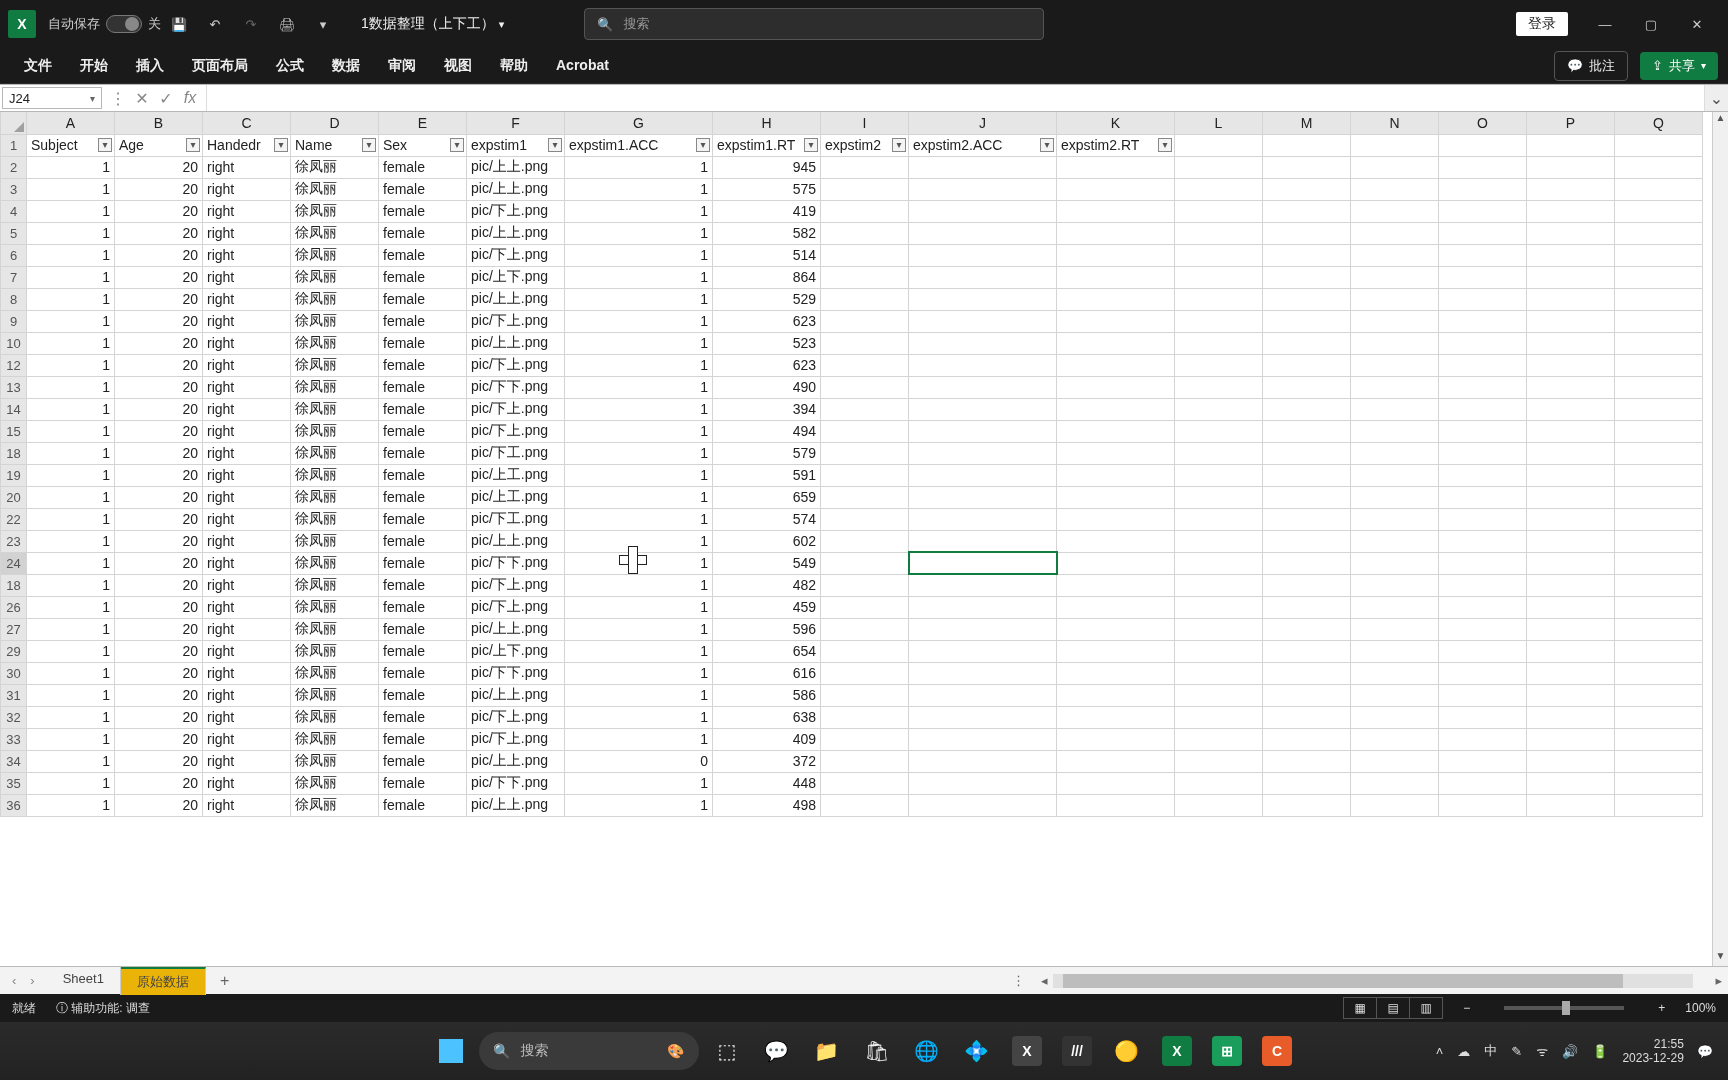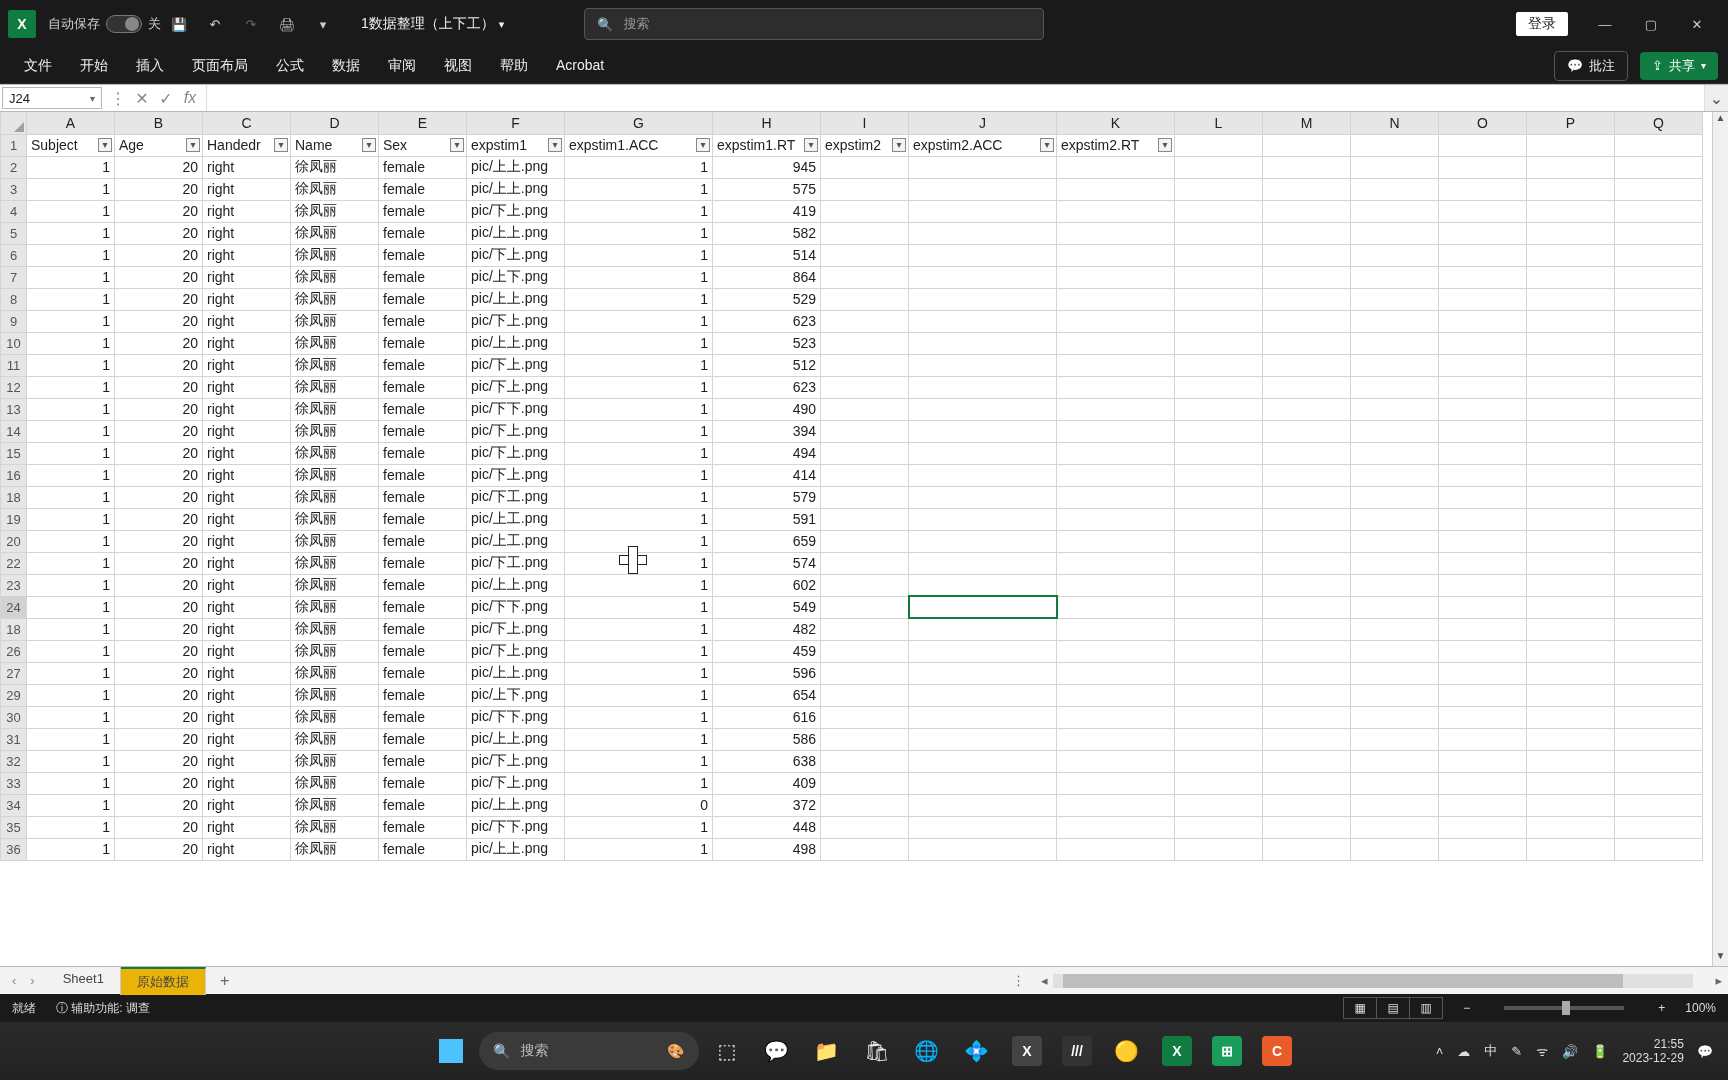--- a/index.html
+++ b/index.html
@@ -117,7 +117,7 @@
 </div>
 
 <div class="ribbon-tabs">
-  <div id="ribbon-tabs-slot" style="display: flex;">
+  <div id="ribbon-tabs-slot" style="display: flex; font-weight: bold;">
       <div class="tab">文件</div>
       <div class="tab">开始</div>
       <div class="tab">插入</div>

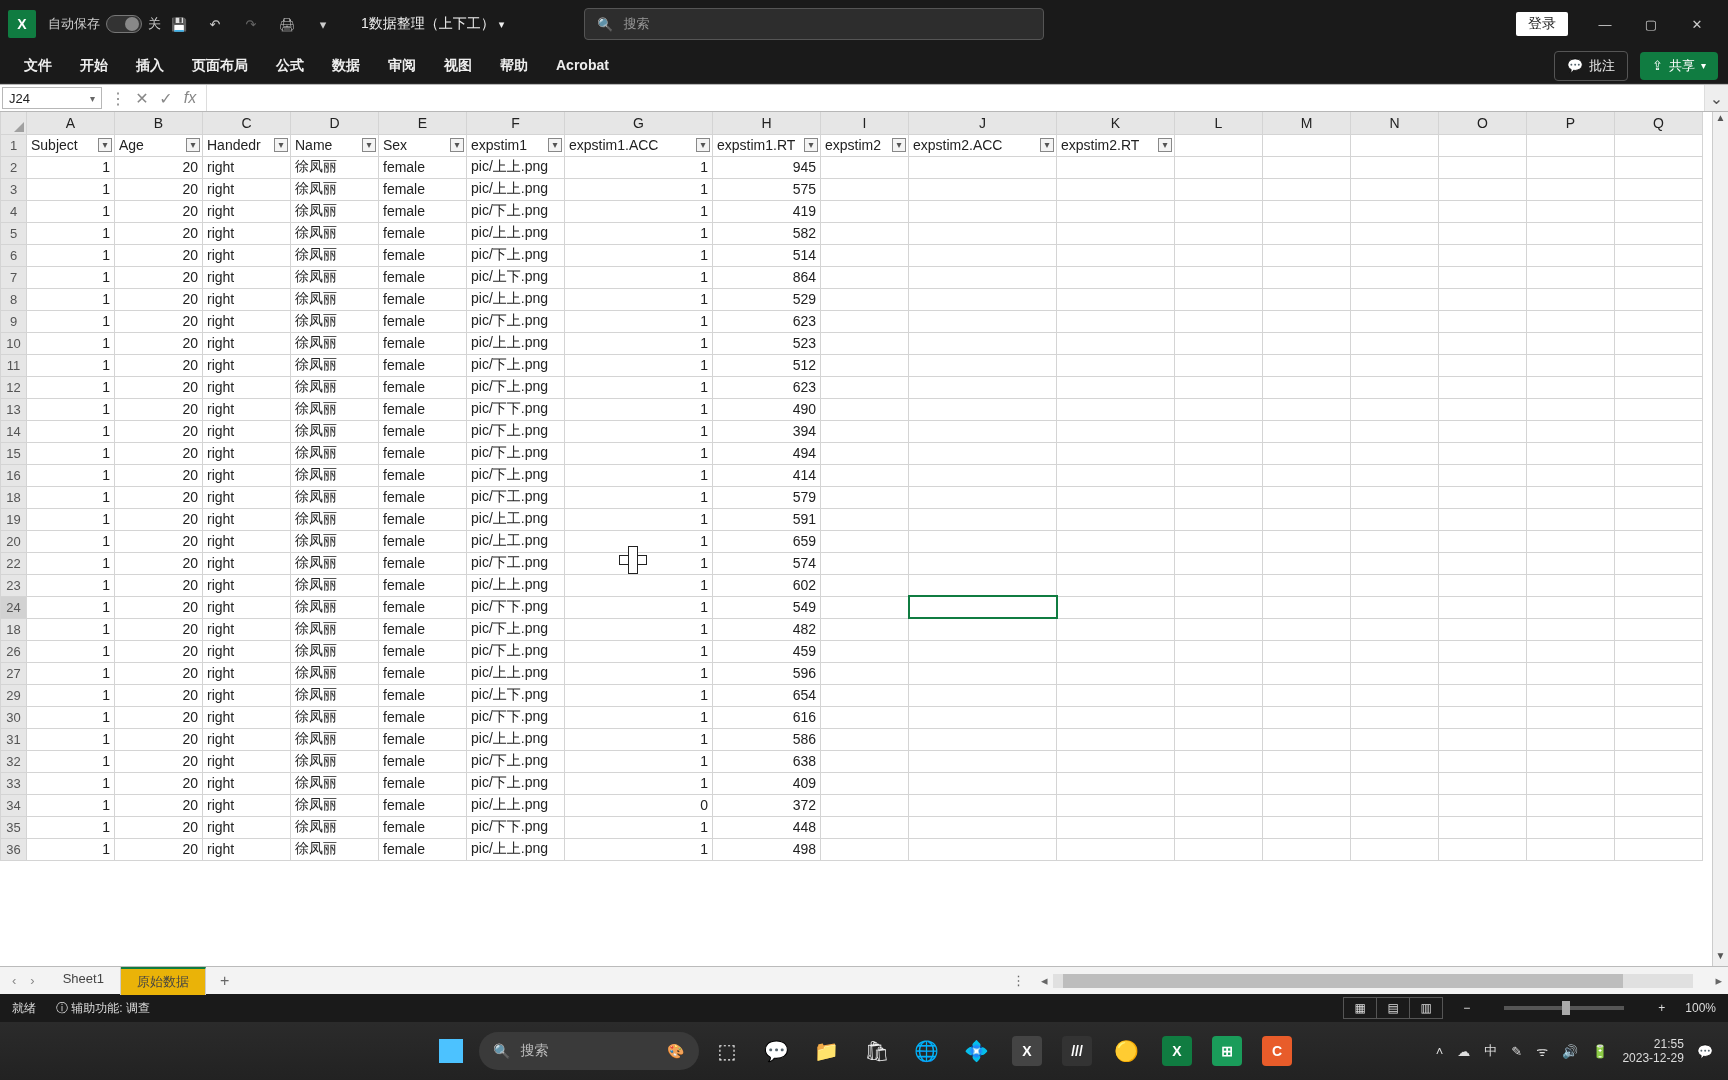--- a/index.html
+++ b/index.html
@@ -389,26 +389,6 @@
           <td class="txt">pic/上上.png</td>
           <td class="num">1</td>
           <td class="num">523</td>
-          <td class="txt"></td>
-          <td class="txt"></td>
-          <td class="txt"></td>
-          <td class="txt"></td>
-          <td class="txt"></td>
-          <td class="txt"></td>
-          <td class="txt"></td>
-          <td class="txt"></td>
-          <td class="txt"></td>
-        </tr>
-        <tr>
-          <th class="row-head">11</th>
-          <td class="num">1</td>
-          <td class="num">20</td>
-          <td class="txt">right</td>
-          <td class="txt">徐凤丽</td>
-          <td class="txt">female</td>
-          <td class="txt">pic/下上.png</td>
-          <td class="num">1</td>
-          <td class="num">512</td>
           <td class="txt"></td>
           <td class="txt"></td>
           <td class="txt"></td>

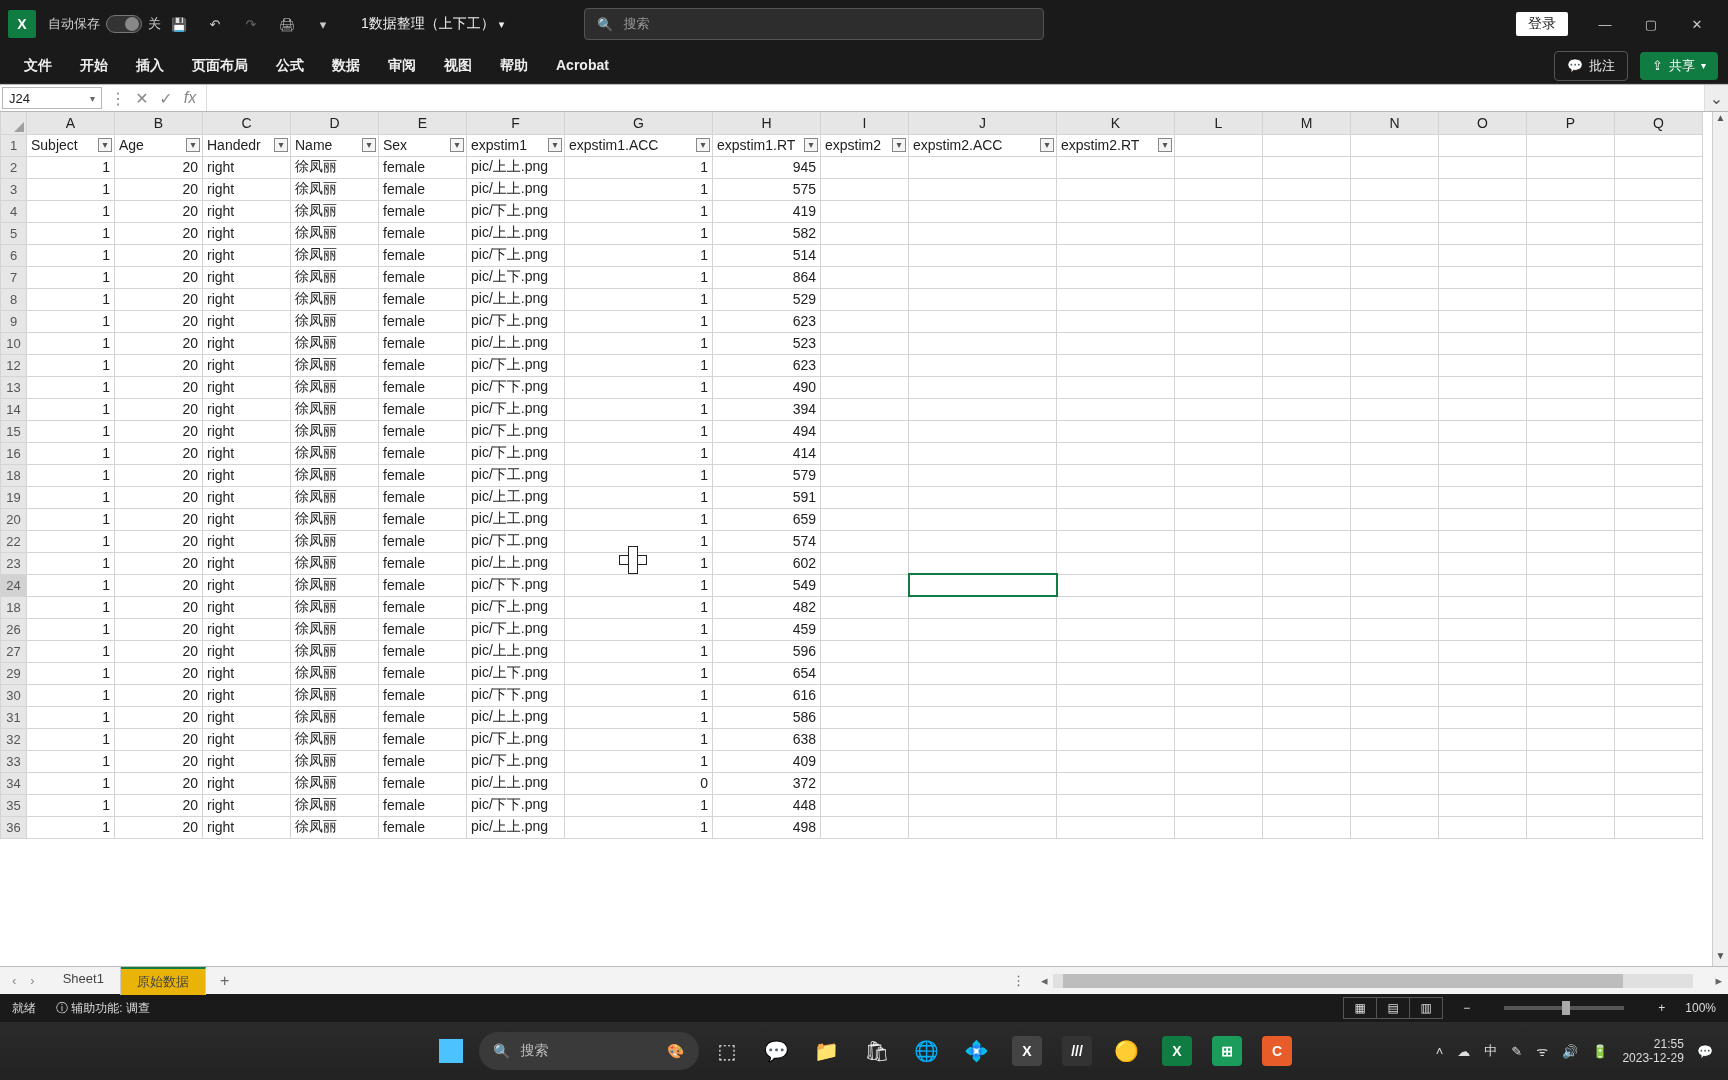--- a/index.html
+++ b/index.html
@@ -469,26 +469,6 @@
           <td class="txt">pic/下上.png</td>
           <td class="num">1</td>
           <td class="num">494</td>
-          <td class="txt"></td>
-          <td class="txt"></td>
-          <td class="txt"></td>
-          <td class="txt"></td>
-          <td class="txt"></td>
-          <td class="txt"></td>
-          <td class="txt"></td>
-          <td class="txt"></td>
-          <td class="txt"></td>
-        </tr>
-        <tr>
-          <th class="row-head">16</th>
-          <td class="num">1</td>
-          <td class="num">20</td>
-          <td class="txt">right</td>
-          <td class="txt">徐凤丽</td>
-          <td class="txt">female</td>
-          <td class="txt">pic/下上.png</td>
-          <td class="num">1</td>
-          <td class="num">414</td>
           <td class="txt"></td>
           <td class="txt"></td>
           <td class="txt"></td>

